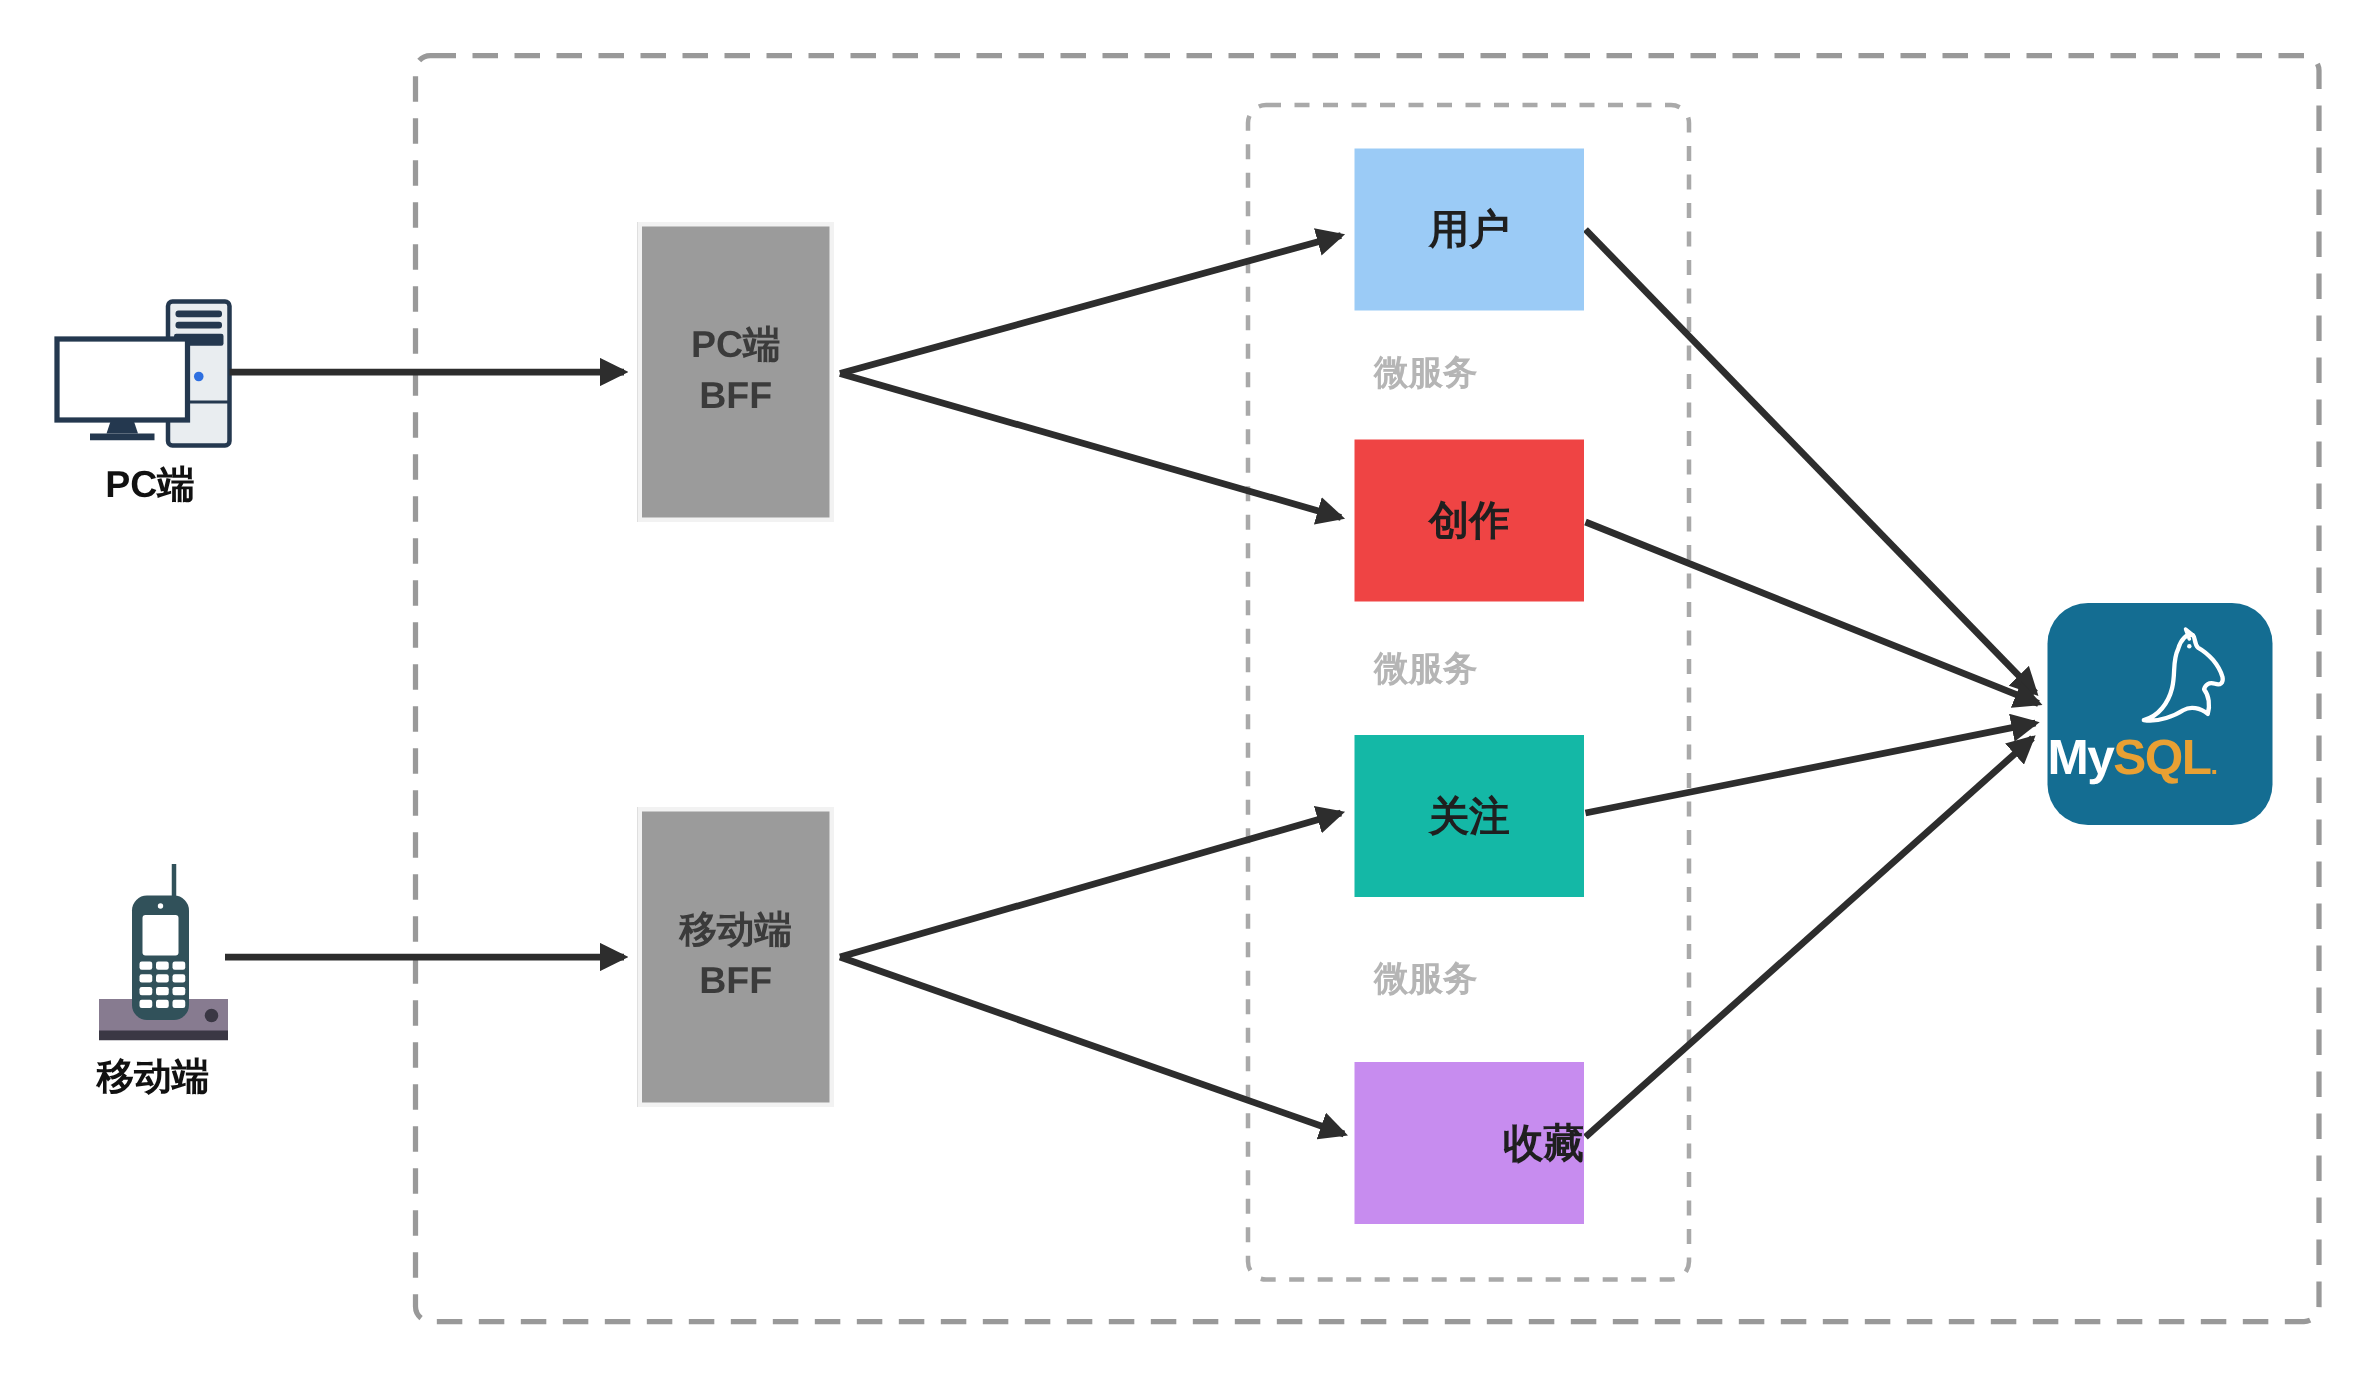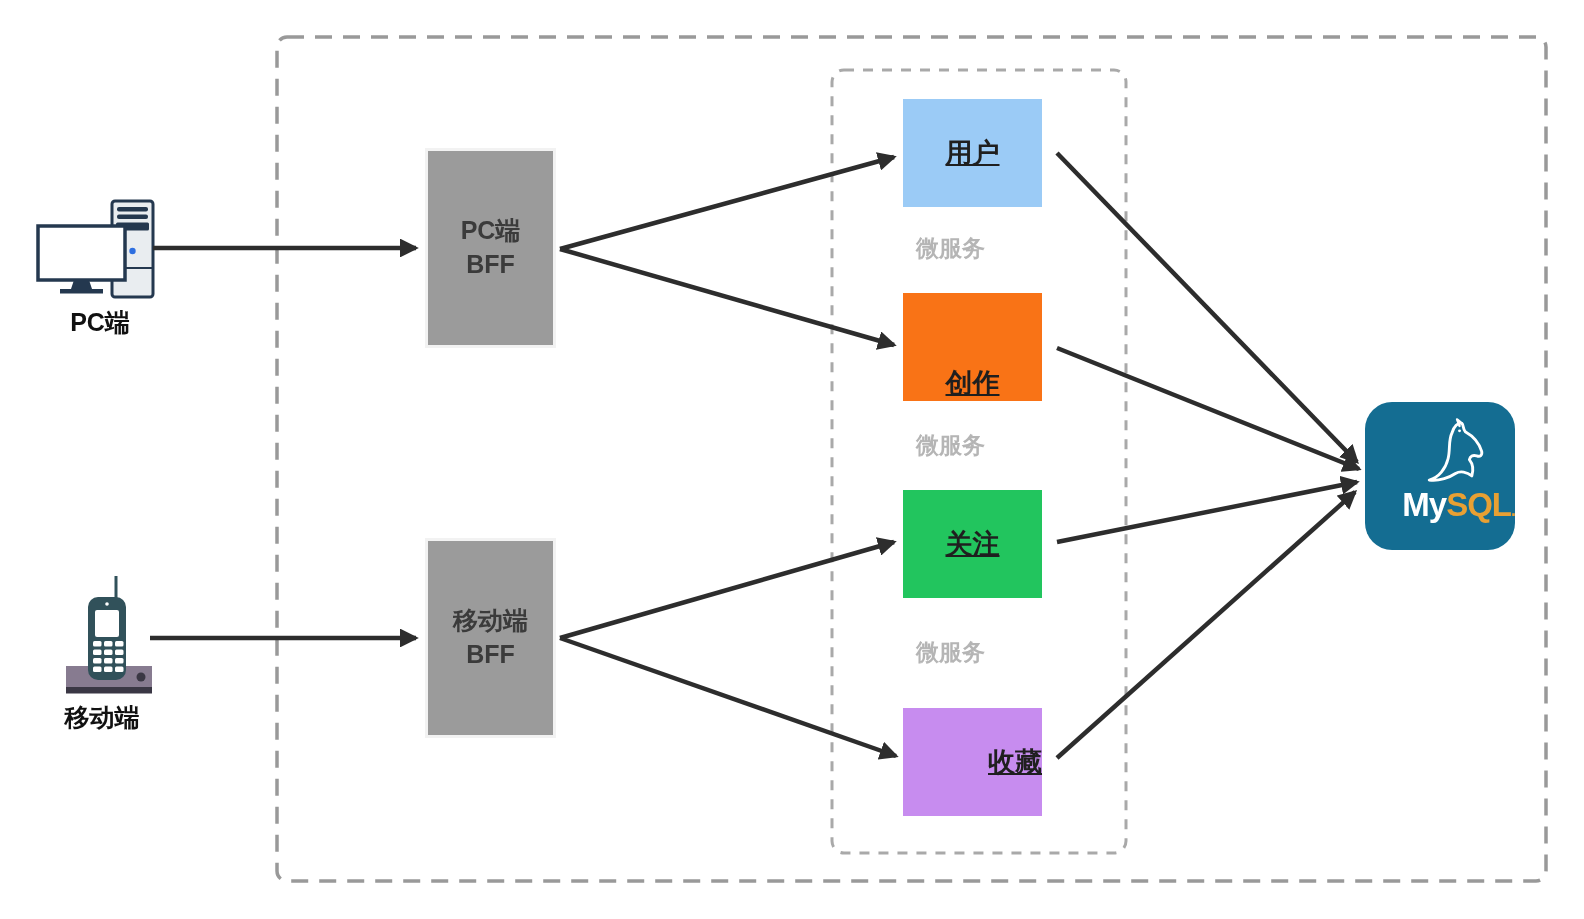--- a/index.html
+++ b/index.html
@@ -38,9 +38,9 @@
   
   .svc {
     left: 903px;
-    width: 139px; height: 108px;
-    z-index: 2;
-    font-size: 27px; font-weight: bold; color: #1f1f1f; text-decoration: underline;
+    width: 153px; height: 108px;
+    z-index: 2;
+    font-size: 27px; font-weight: bold; color: #1f1f1f;
   }
   #svc-user     { top: 99px;  }
   #svc-creation { top: 293px; }

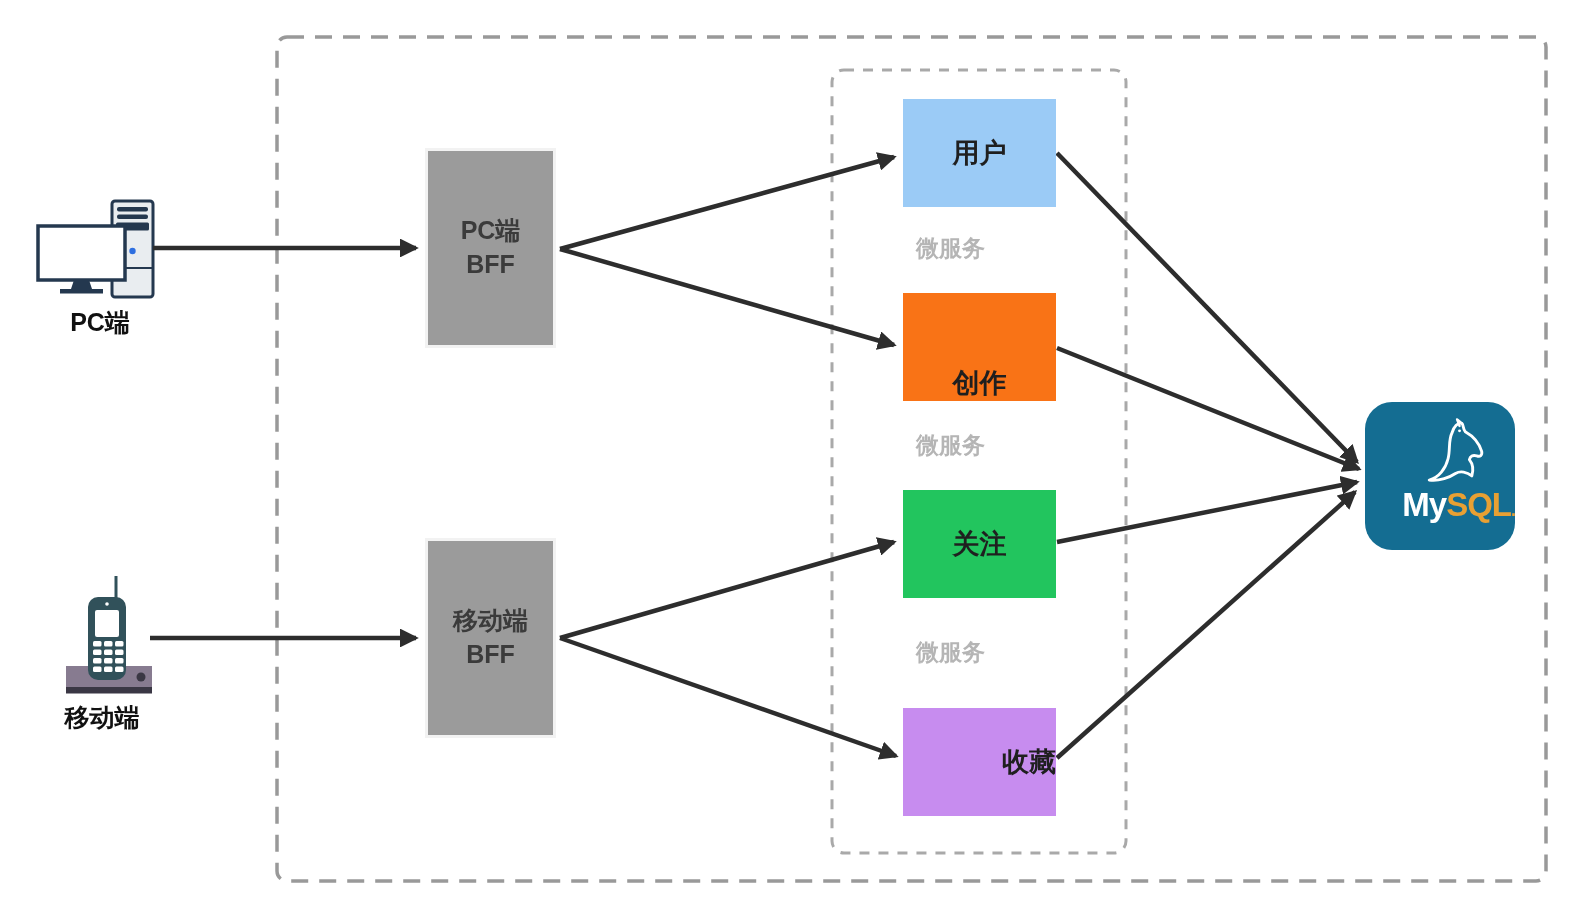--- a/index.html
+++ b/index.html
@@ -175,7 +175,7 @@
   </div>
   <div class="node ms-label" id="ms-1" style="color: rgb(181, 181, 181);">微服务</div>
 
-  <div class="node svc" id="svc-creation" style="background-color: #f97316; align-items: flex-end;">
+  <div class="node svc" id="svc-creation" style="background-color: #ef4444;">
     <span>创作</span>
   </div>
   <div class="node ms-label" id="ms-2" style="color: rgb(181, 181, 181);">微服务</div>

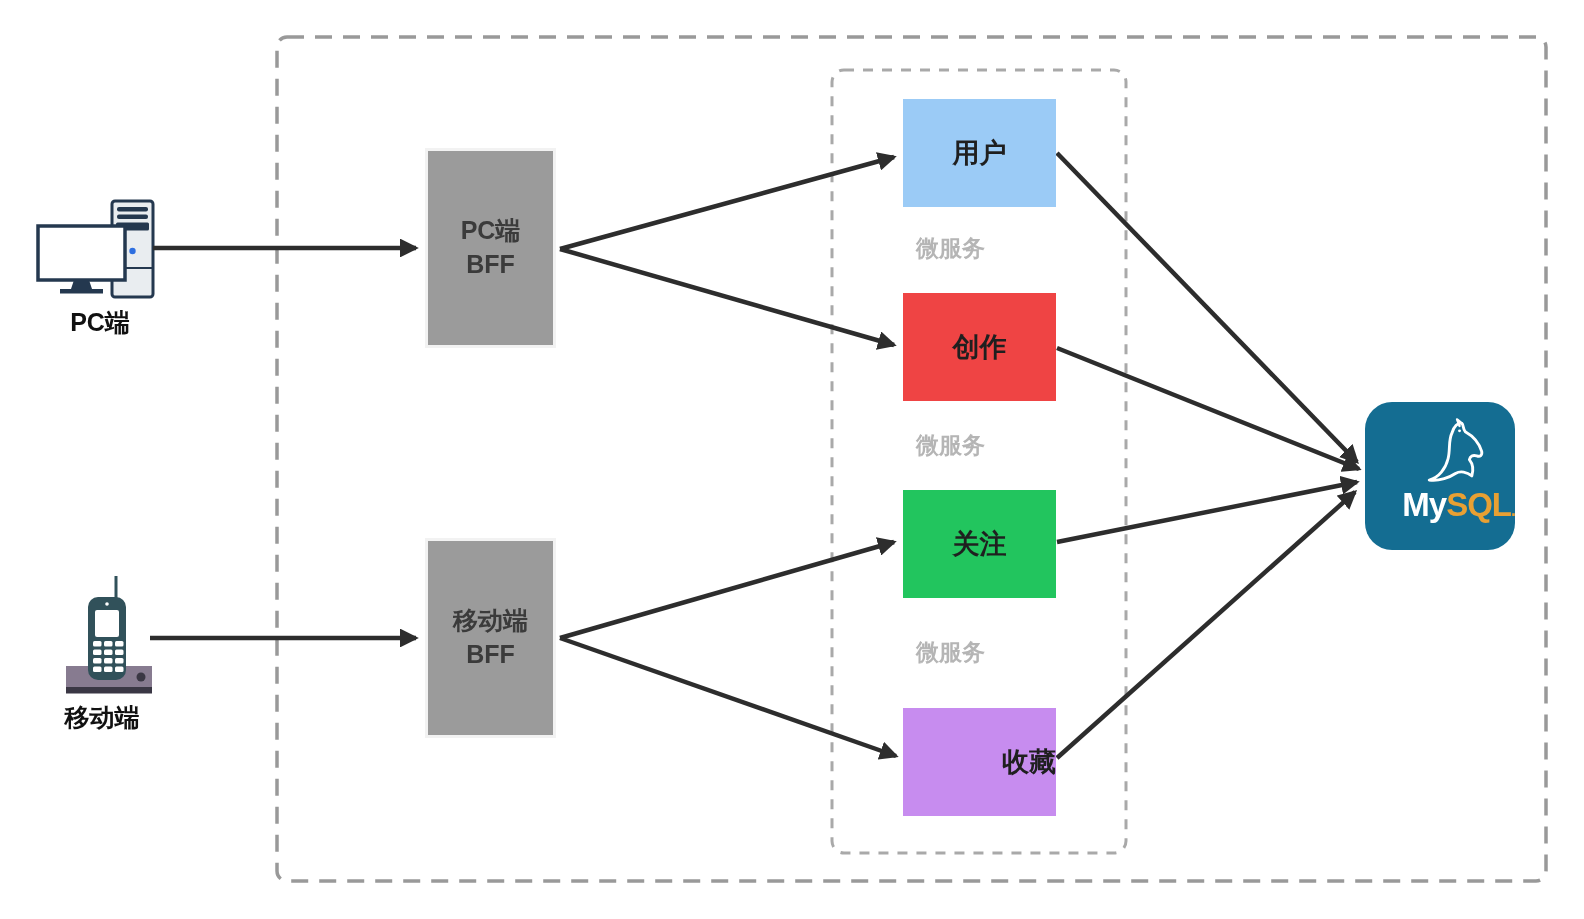--- a/index.html
+++ b/index.html
@@ -83,7 +83,7 @@
   #mysql-wordmark {
     position: absolute;
     left: 0; right: 0; bottom: 26px;
-    text-align: right;
+    text-align: left;
     font-size: 33px;
     letter-spacing: -1px;
     white-space: nowrap;

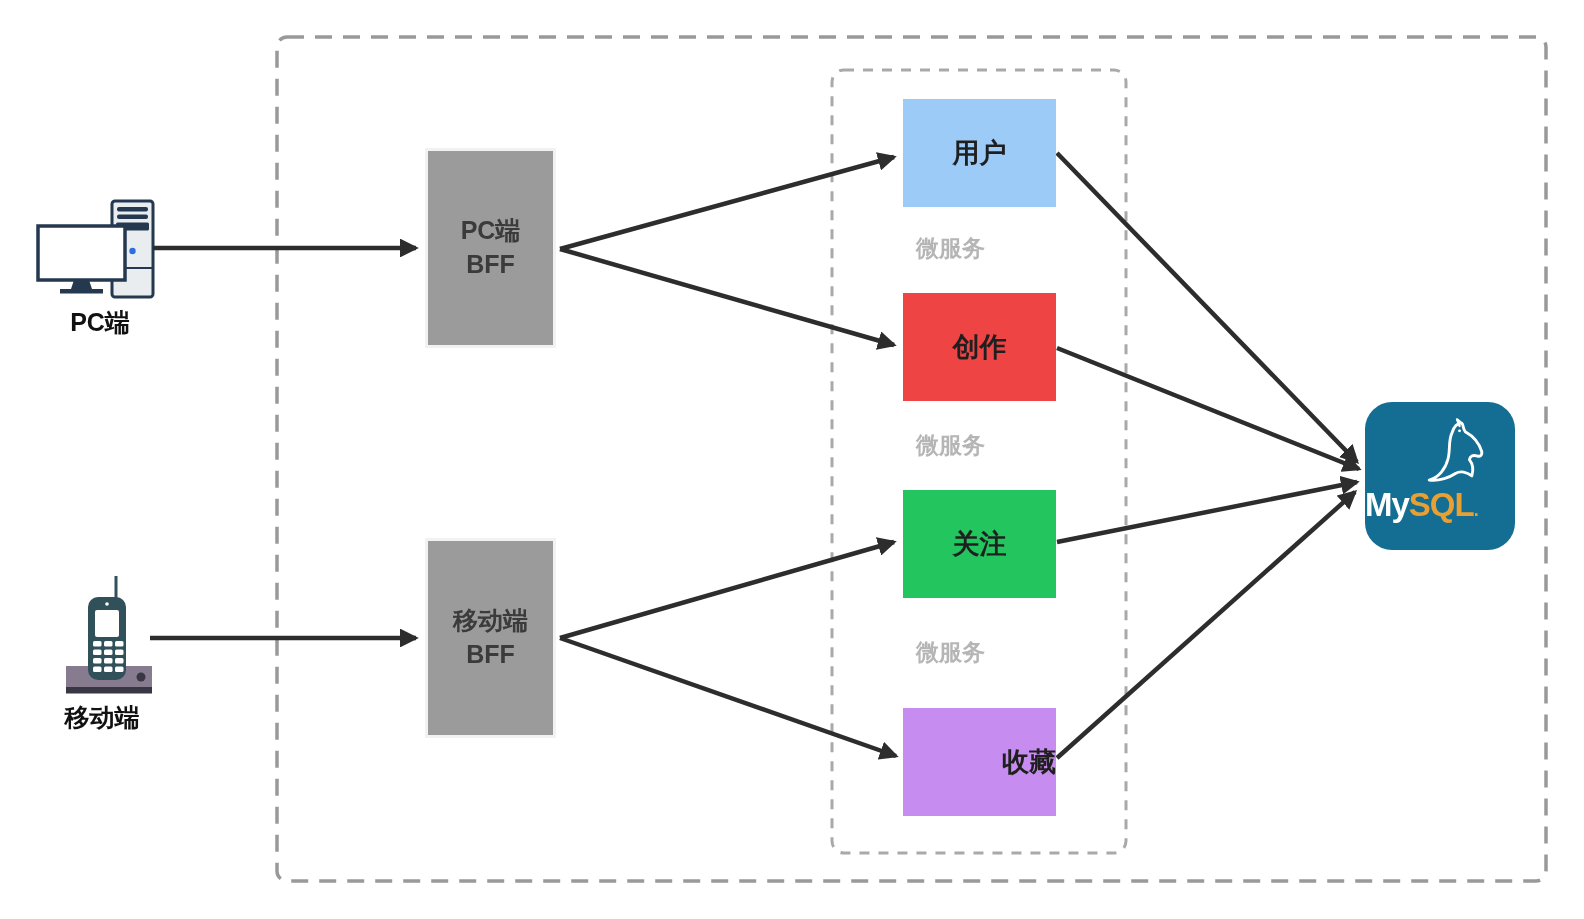--- a/index.html
+++ b/index.html
@@ -180,7 +180,7 @@
   </div>
   <div class="node ms-label" id="ms-2" style="color: rgb(181, 181, 181);">微服务</div>
 
-  <div class="node svc" id="svc-follow" style="background-color: #22c55e;">
+  <div class="node svc" id="svc-follow" style="background-color: #14b8a6;">
     <span>关注</span>
   </div>
   <div class="node ms-label" id="ms-3" style="color: rgb(181, 181, 181);">微服务</div>

